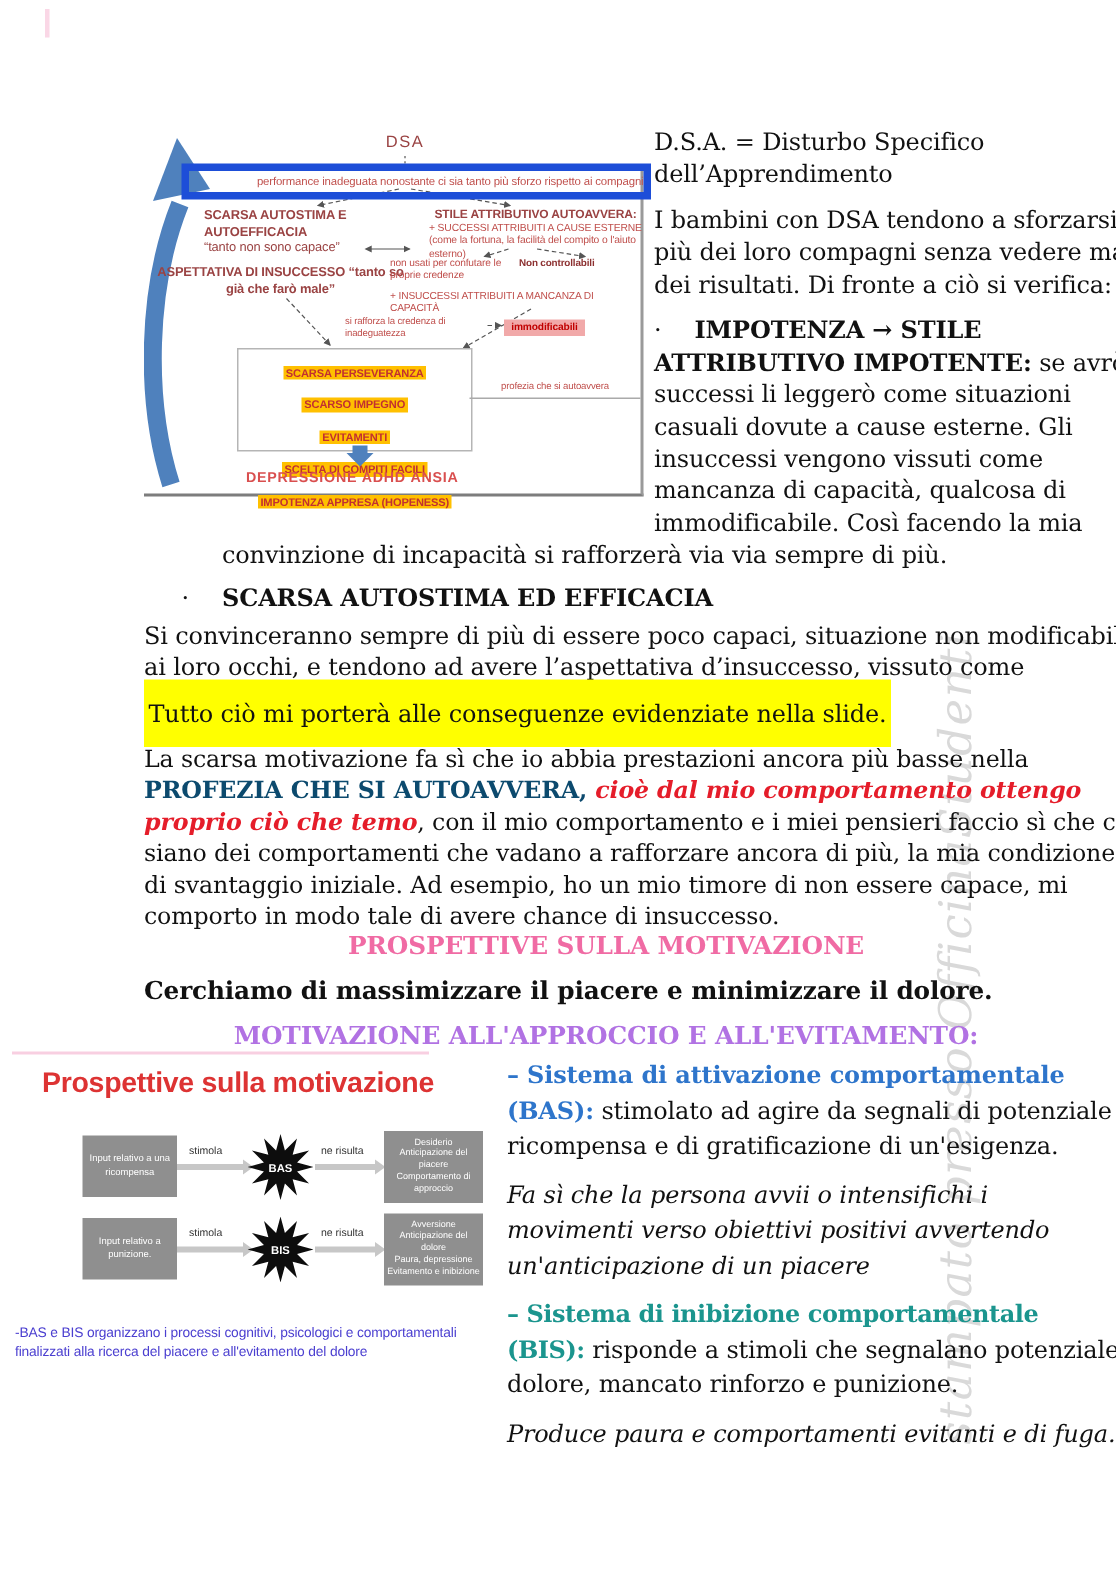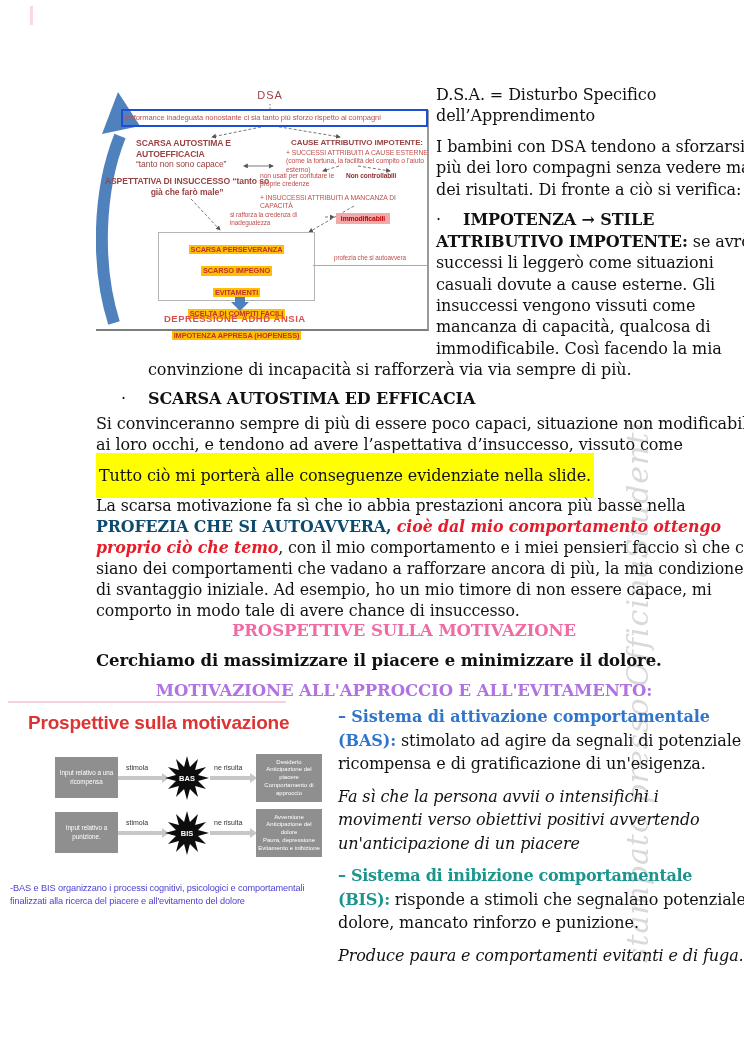--- a/index.html
+++ b/index.html
@@ -28,8 +28,8 @@
   .s1-frame{left:0;top:24px;width:331px;height:219px;border-right:2px solid #9a9a9a;
             border-bottom:2px solid #7d7d7d;}
   .dsa{left:154px;top:2px;width:40px;text-align:center;font-size:11px;color:#9a4343;letter-spacing:1px;}
-  .perf{left:25px;top:23px;width:303px;height:14px;border:2px solid #1d4ed8;color:#c0504d;
-        font-size:7.6px;text-align:left;line-height:14px;white-space:nowrap;overflow:hidden;}
+  .perf{left:25px;top:23px;width:303px;height:14px;border:5px solid #1d4ed8;color:#c0504d;
+        font-size:7.6px;text-align:right;line-height:14px;white-space:nowrap;overflow:hidden;}
   .autostima{left:40px;top:52px;width:145px;font-size:8.6px;font-weight:bold;
              color:#9a4343;line-height:1.25;}
   .autostima .quote{font-weight:normal;}

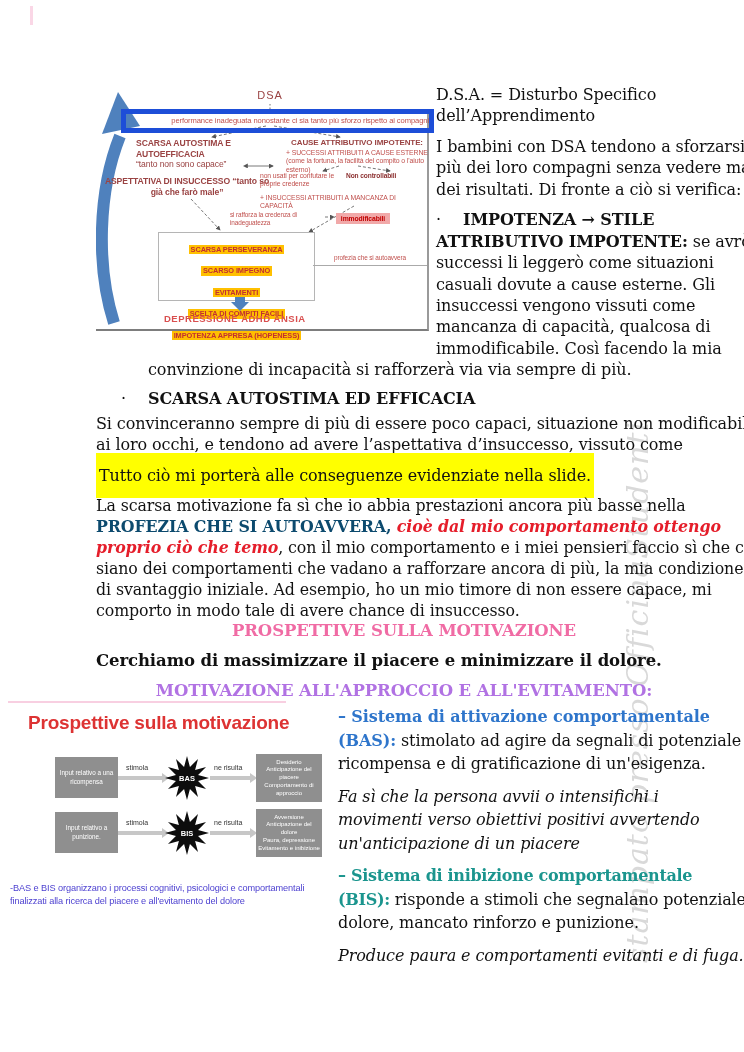--- a/index.html
+++ b/index.html
@@ -131,7 +131,7 @@
         <div class="quote">“tanto non sono capace”</div>
       </div>
 
-      <div class="lay stile">CAUSE ATTRIBUTIVO IMPOTENTE:</div>
+      <div class="lay stile">STILE ATTRIBUTIVO AUTOAVVERA:</div>
       <div class="lay successi">+ SUCCESSI ATTRIBUITI A CAUSE ESTERNE (come la fortuna, la facilità del compito o l'aiuto esterno)</div>
       <div class="lay aspett">ASPETTATIVA DI INSUCCESSO “tanto so già che farò male”</div>
       <div class="lay nonusati">non usati per confutare le proprie credenze</div>

